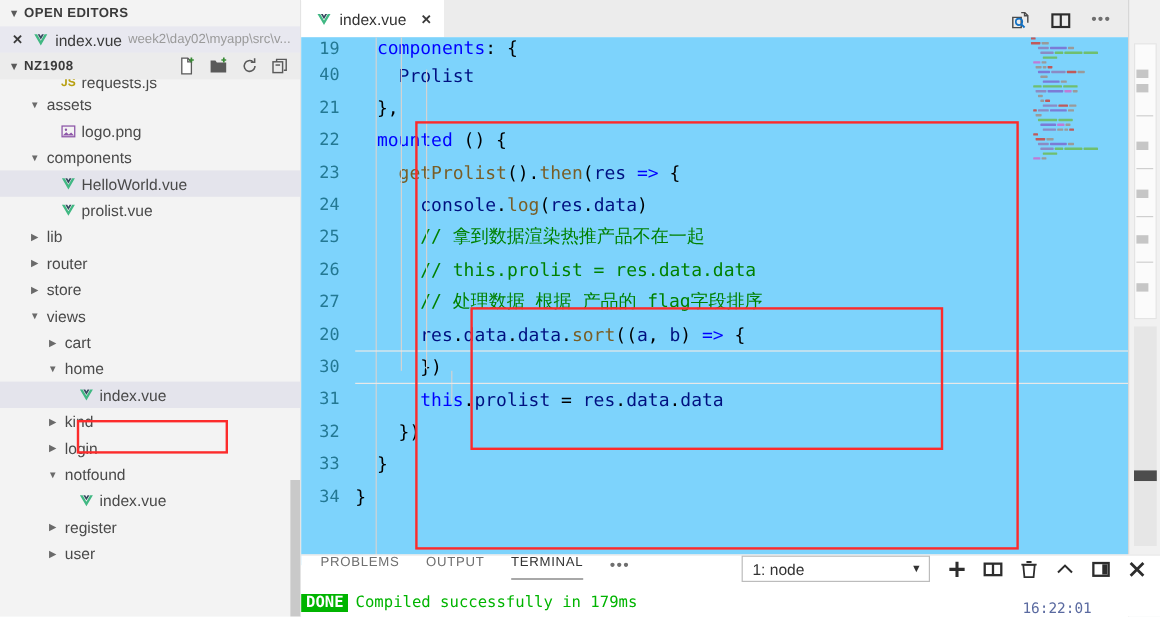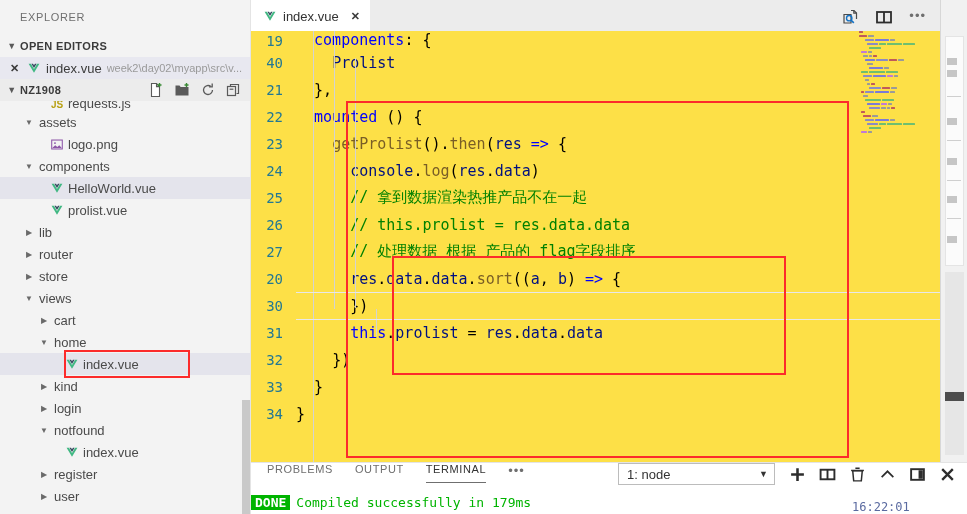--- a/index.html
+++ b/index.html
@@ -198,7 +198,6 @@
 
   <div class="sidebar">
 
-    <div class="sidebar-title">EXPLORER</div>
 
     <div class="section-header">
       <span class="twisty">▼</span>

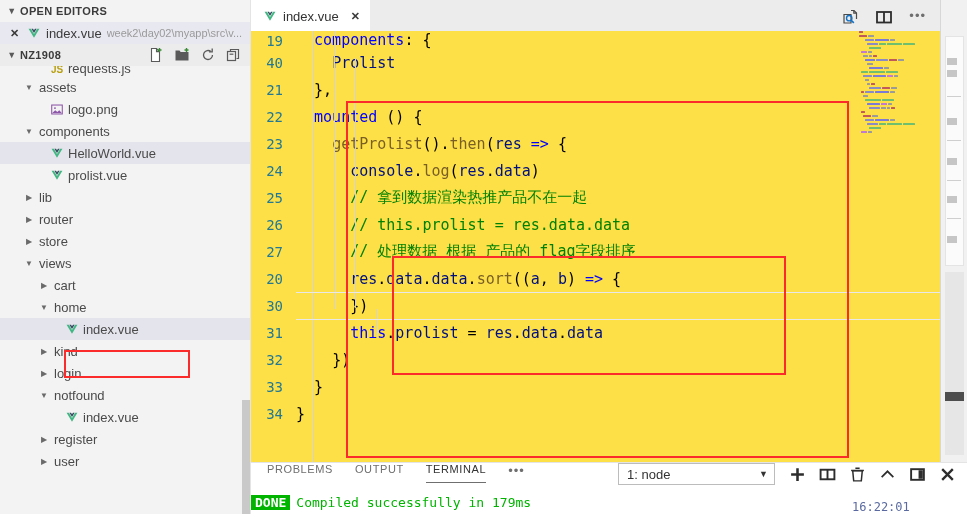--- a/index.html
+++ b/index.html
@@ -104,7 +104,7 @@
   }
 
   
-  .code-wrap { position: relative; height: 440px; overflow: hidden; background:#fde047; }
+  .code-wrap { position: relative; height: 440px; overflow: hidden; background:#7dd3fc; }
   .code-line { height: 27px; display: flex; align-items: center; font-family: "DejaVu Sans Mono", monospace; font-size: 15px; }
   .ln {
     width: 45px; text-align: right; padding-right: 13px; color: #237893;

